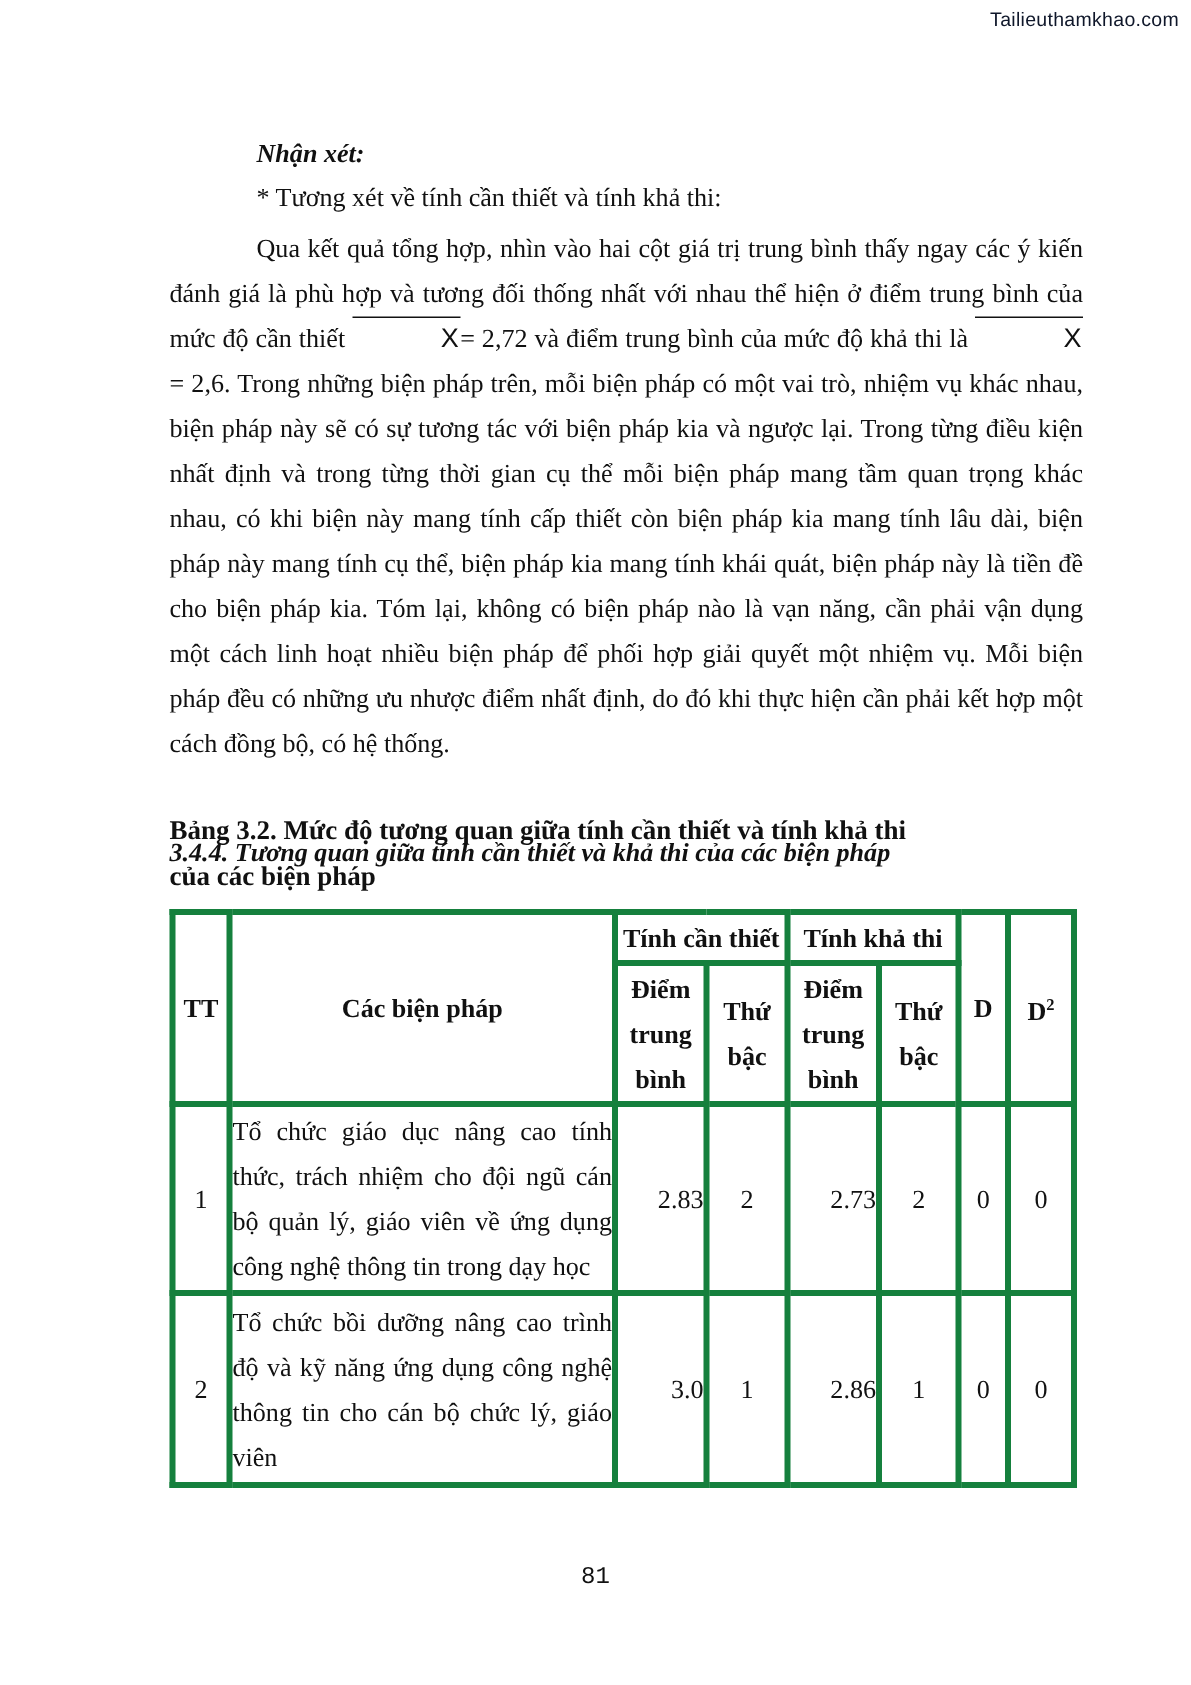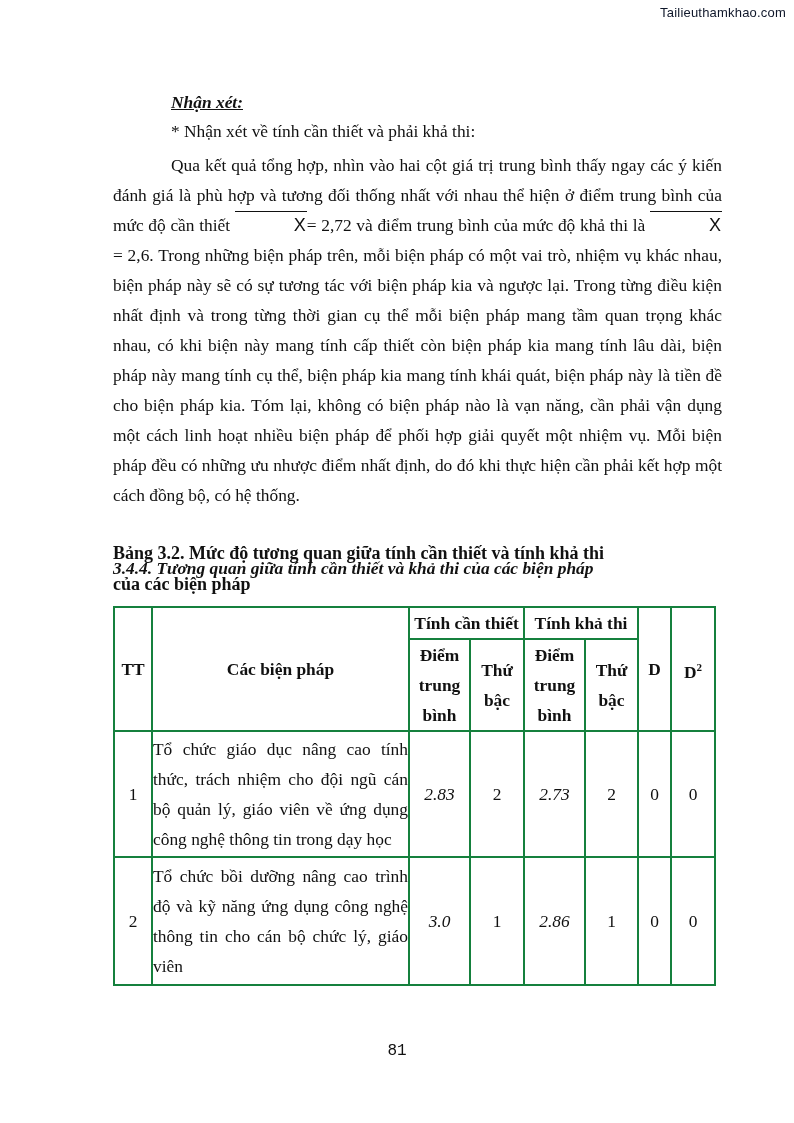--- a/index.html
+++ b/index.html
@@ -15,7 +15,7 @@
   }
   .heading-italic {
     position: absolute; left: 171px; top: 92px;
-    font-weight: bold; font-style: italic; font-size: 17.4px; text-decoration: underline;
+    font-weight: bold; font-style: italic; font-size: 17.4px;
   }
   .line-indent {
     position: absolute; left: 171px; font-size: 17.4px;

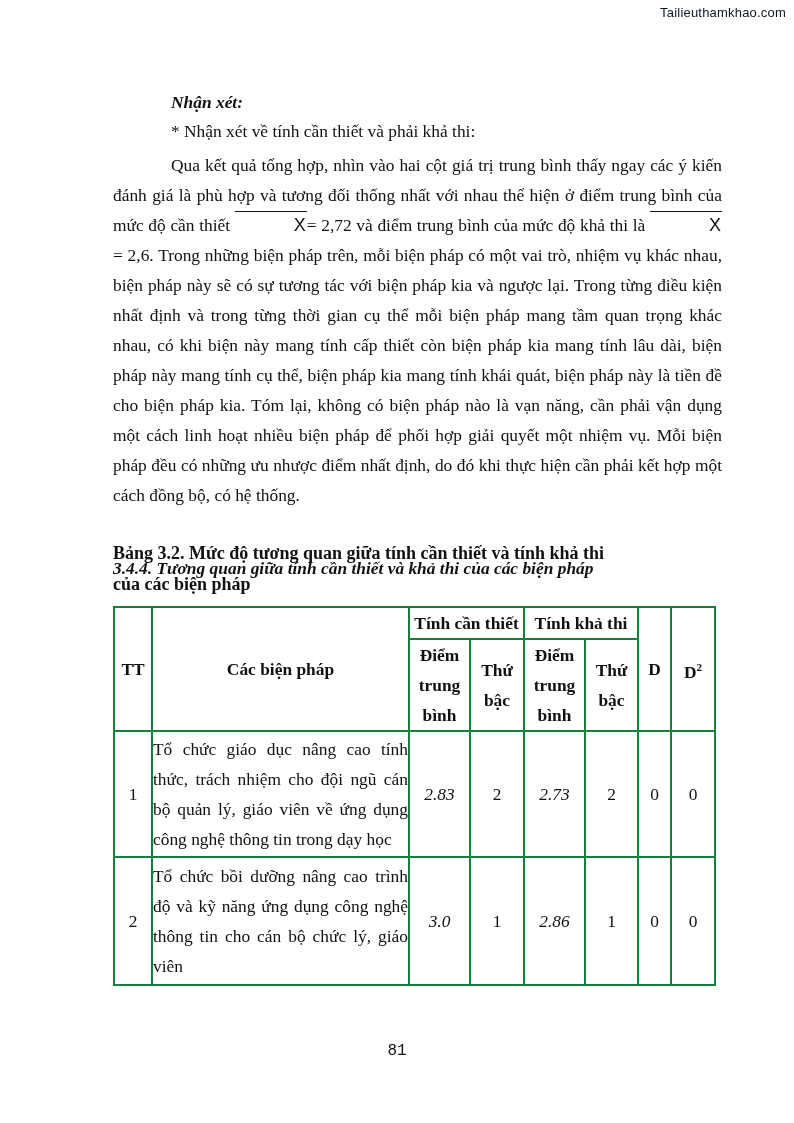--- a/index.html
+++ b/index.html
@@ -74,7 +74,7 @@
 <div class="watermark">Tailieuthamkhao.com</div>
 
 <div class="heading-italic">Nhận xét:</div>
-<div class="line-indent" style="top:121px;">* Nhận xét về tính cần thiết và phải khả thi:</div>
+<div class="line-indent" style="top:121px;">* Tương xét về tính cần thiết và tính khả thi:</div>
 
 <div class="para"><span>Qua kết quả tổng hợp, nhìn vào hai cột giá trị trung bình thấy ngay các ý kiến đánh giá là phù hợp và tương đối thống nhất với nhau thể hiện ở điểm trung bình của mức độ cần thiết </span><span class="xbar">X</span><span>= 2,72 và điểm trung bình của mức độ khả thi là </span><span class="xbar">X</span><span>= 2,6. Trong những biện pháp trên, mỗi biện pháp có một vai trò, nhiệm vụ khác nhau, biện pháp này sẽ có sự tương tác với biện pháp kia và ngược lại. Trong từng điều kiện nhất định và trong từng thời gian cụ thể mỗi biện pháp mang tầm quan trọng khác nhau, có khi biện này mang tính cấp thiết còn biện pháp kia mang tính lâu dài, biện pháp này mang tính cụ thể, biện pháp kia mang tính khái quát, biện pháp này là tiền đề cho biện pháp kia. Tóm lại, không có biện pháp nào là vạn năng, cần phải vận dụng một cách linh hoạt nhiều biện pháp để phối hợp giải quyết một nhiệm vụ. Mỗi biện pháp đều có những ưu nhược điểm nhất định, do đó khi thực hiện cần phải kết hợp một cách đồng bộ, có hệ thống.</span></div>
 

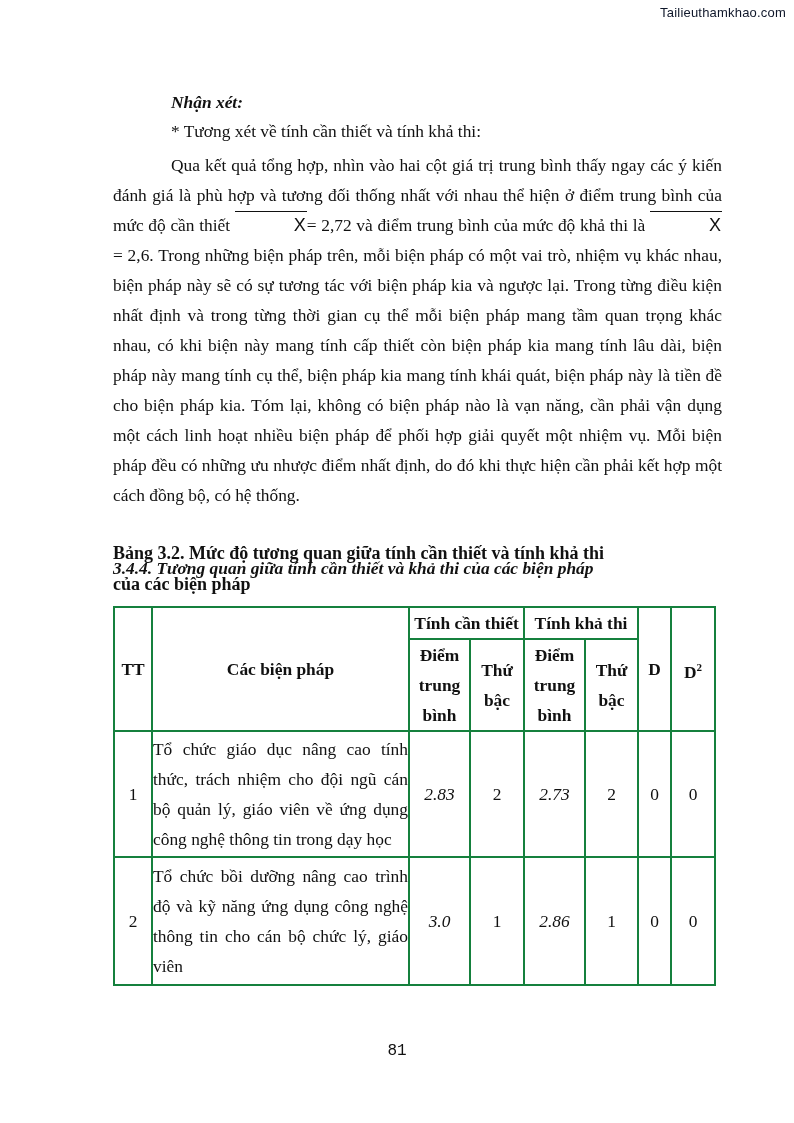--- a/index.html
+++ b/index.html
@@ -45,7 +45,7 @@
     border-collapse: collapse; font-size: 17.4px;
   }
   table.data td, table.data th {
-    border: 2px solid #15803d; padding: 0; vertical-align: middle;
+    border: 4px solid #15803d; padding: 0; vertical-align: middle;
   }
   table.data th { font-weight: bold; text-align: center; line-height: 30px; }
   .c-tt { width: 38px; }

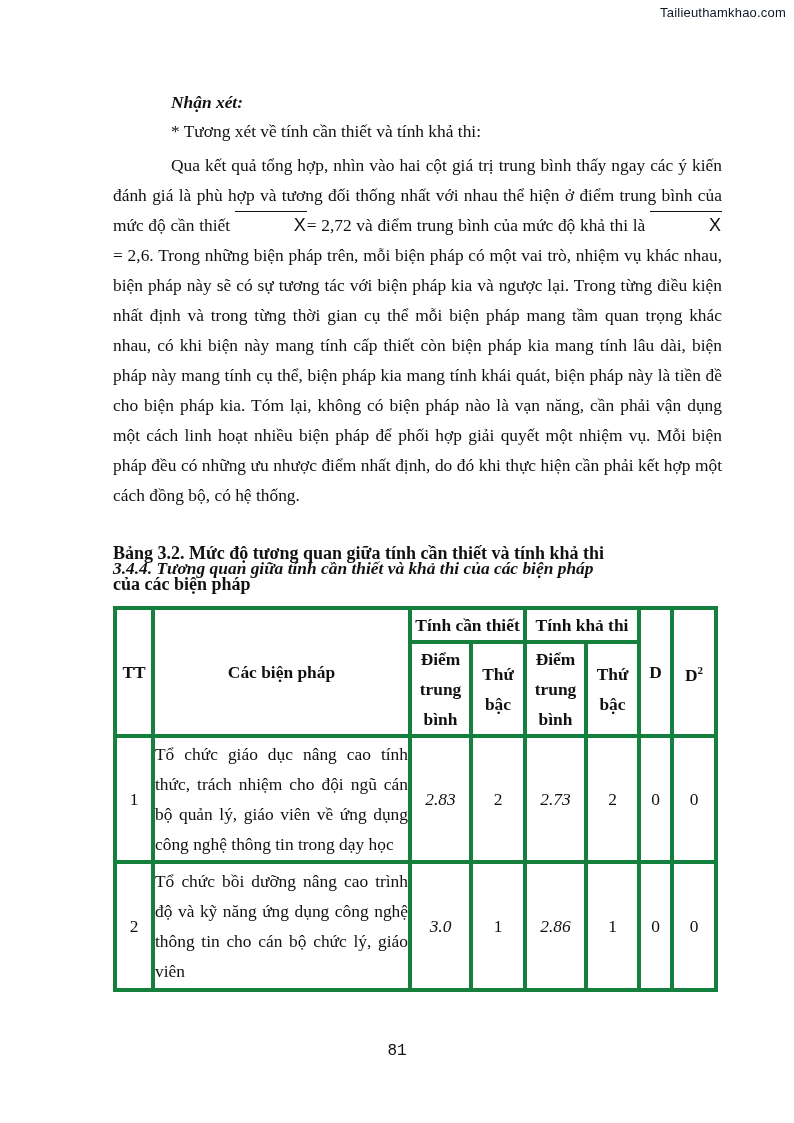--- a/index.html
+++ b/index.html
@@ -56,7 +56,7 @@
   .c-t2 { width: 53px; }
   .c-D  { width: 33px; }
   .c-D2 { width: 44px; }
-  td.num-r { text-align: center; padding-right: 6px; font-style: italic; }
+  td.num-r { text-align: right; padding-right: 6px; }
   td.num-c { text-align: center; }
   td.desc {
     text-align: justify; line-height: 30px; padding: 2px 6px 2px 6px;

